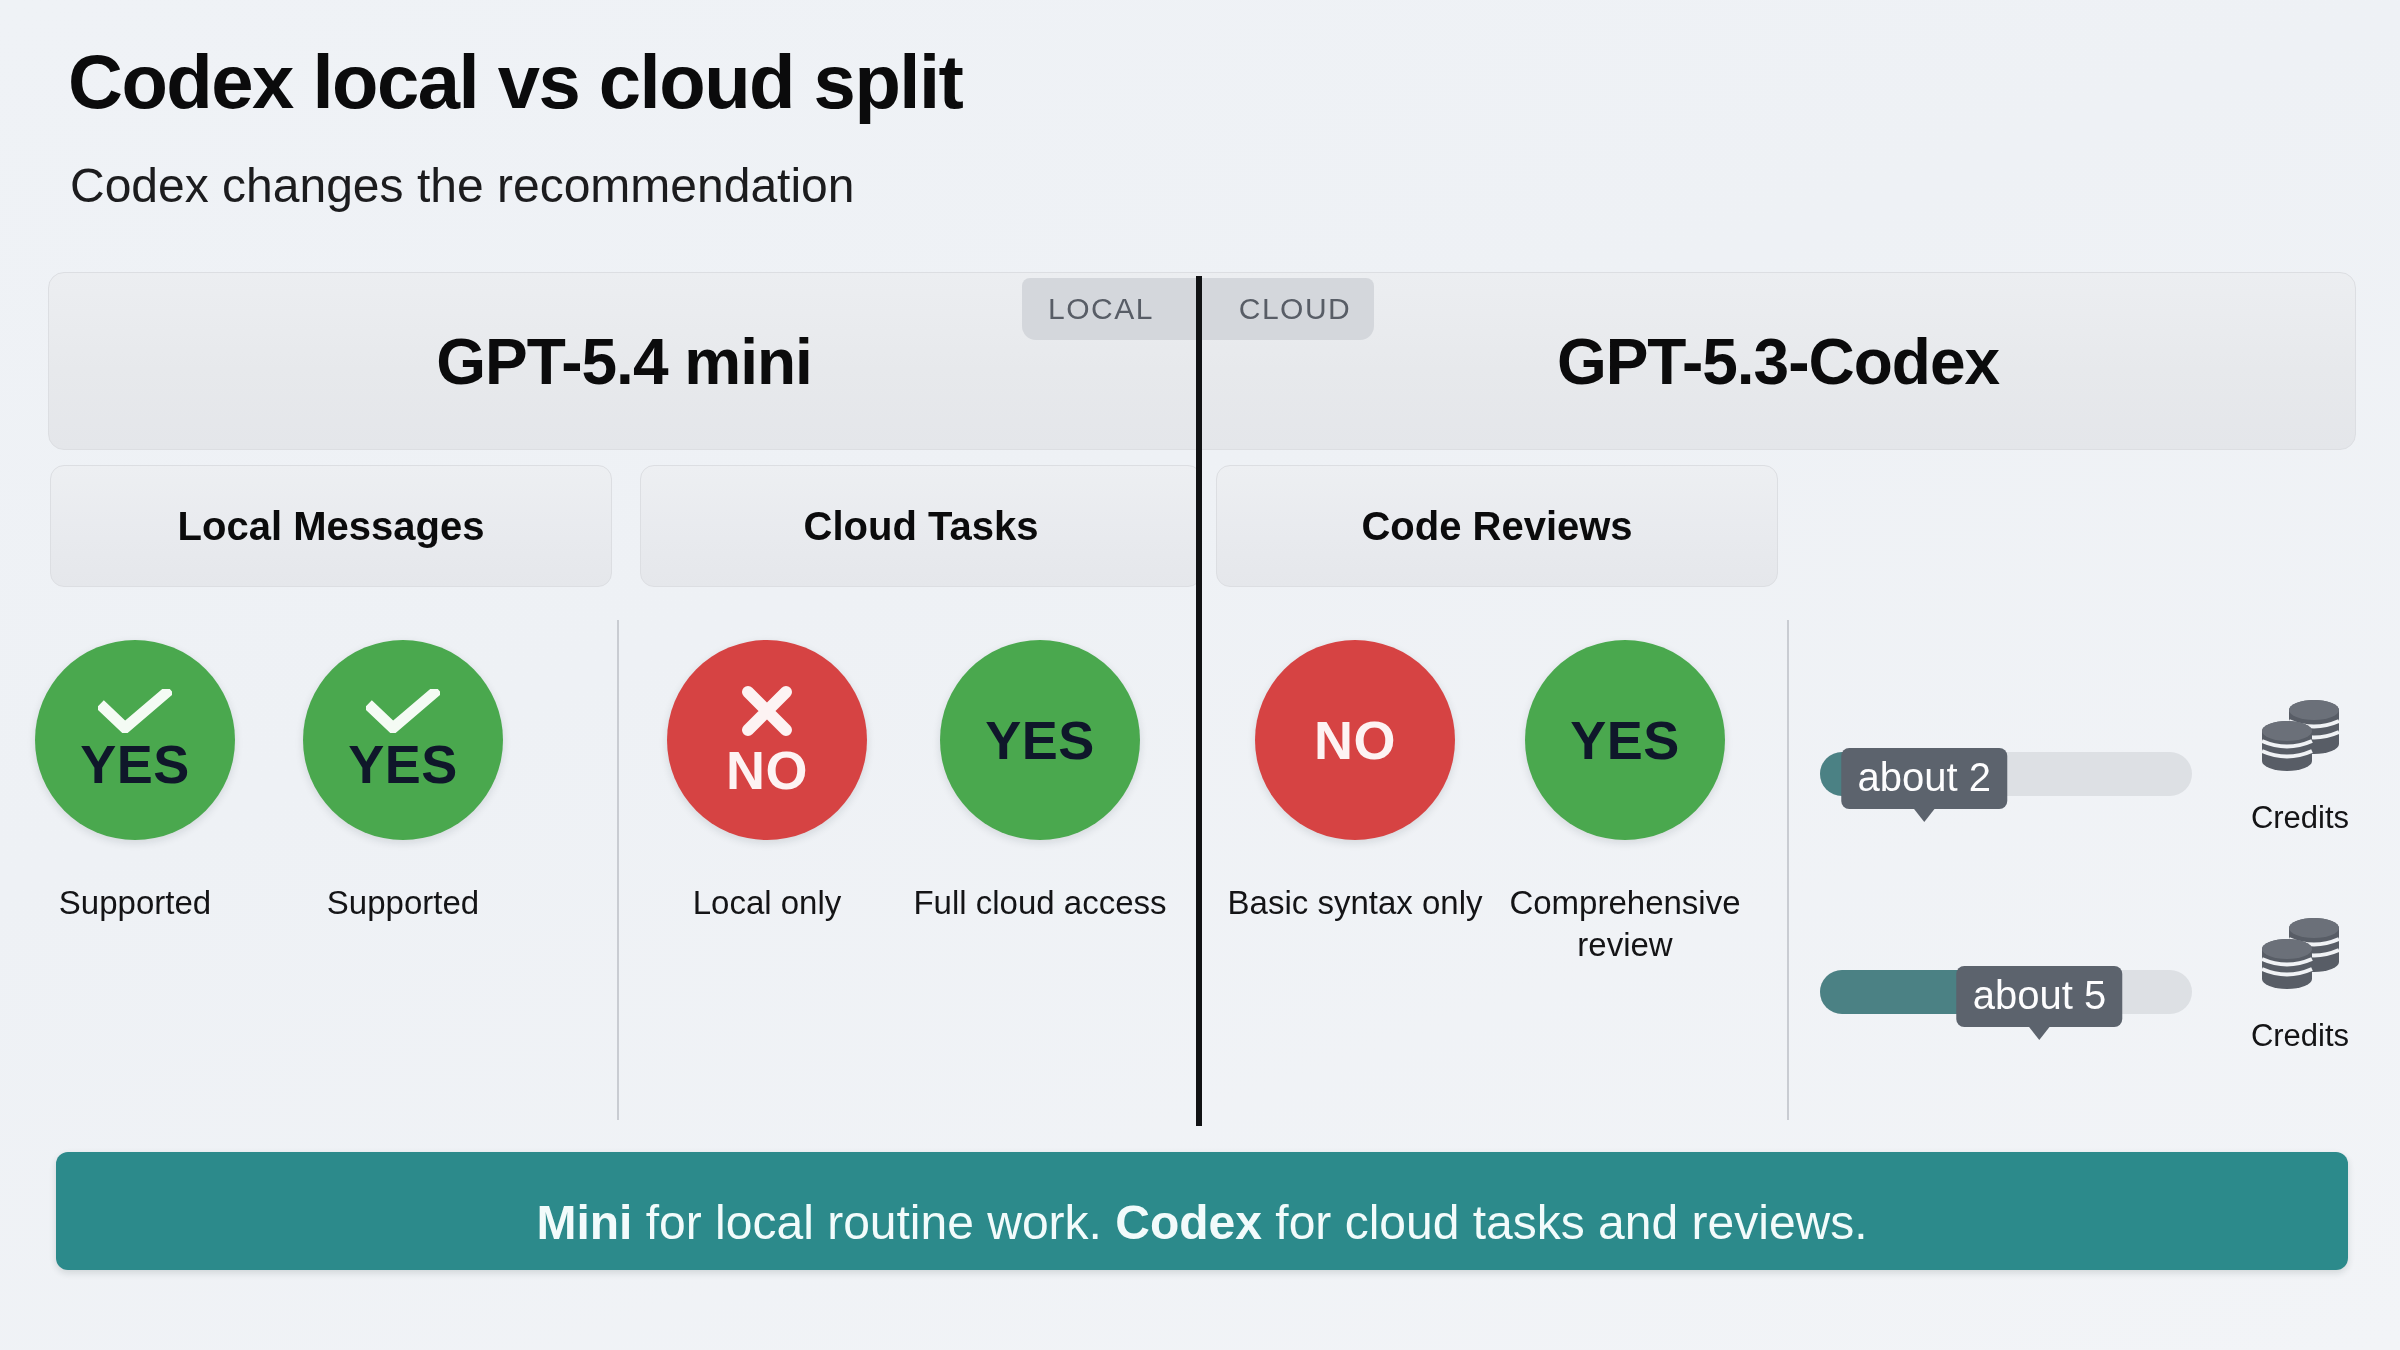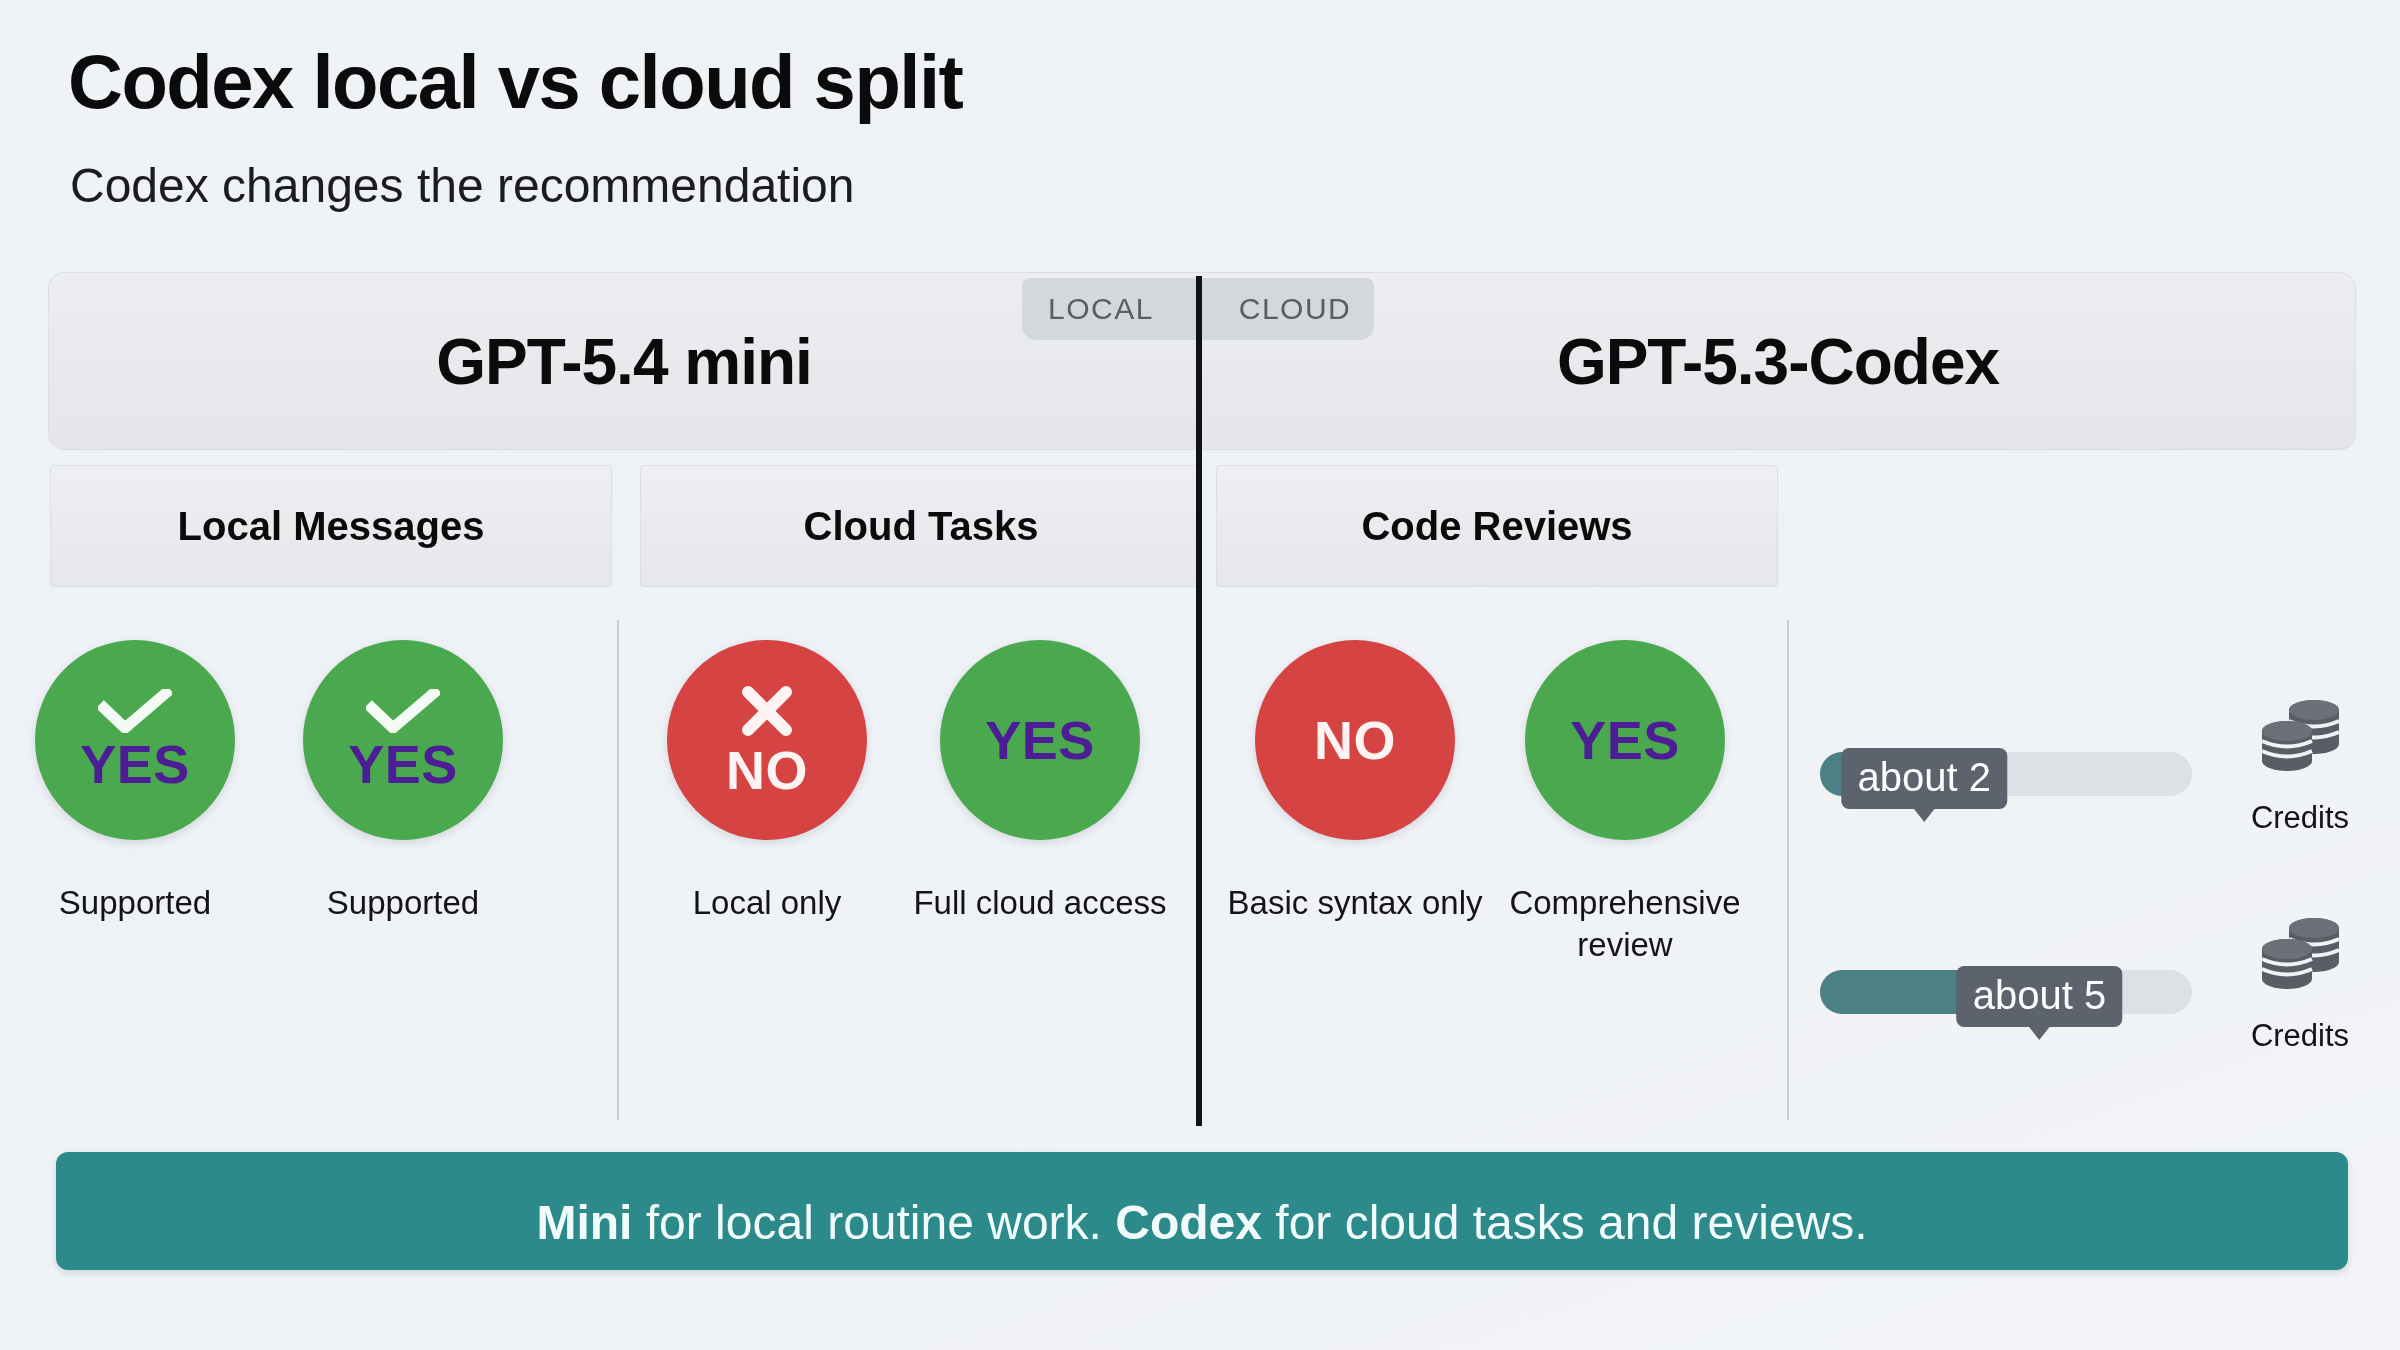--- a/index.html
+++ b/index.html
@@ -74,7 +74,7 @@
     position:absolute; top:465px; height:122px;
     background:linear-gradient(180deg,#edeff2 0%,#e8eaee 60%,#e5e7eb 100%);
     border:1px solid #dcdee2;
-    border-radius:4px;
+    border-radius:14px;
     display:flex; align-items:center; justify-content:center;
     font-size:40px; font-weight:bold; color:#0b0b0c;
     white-space:nowrap;

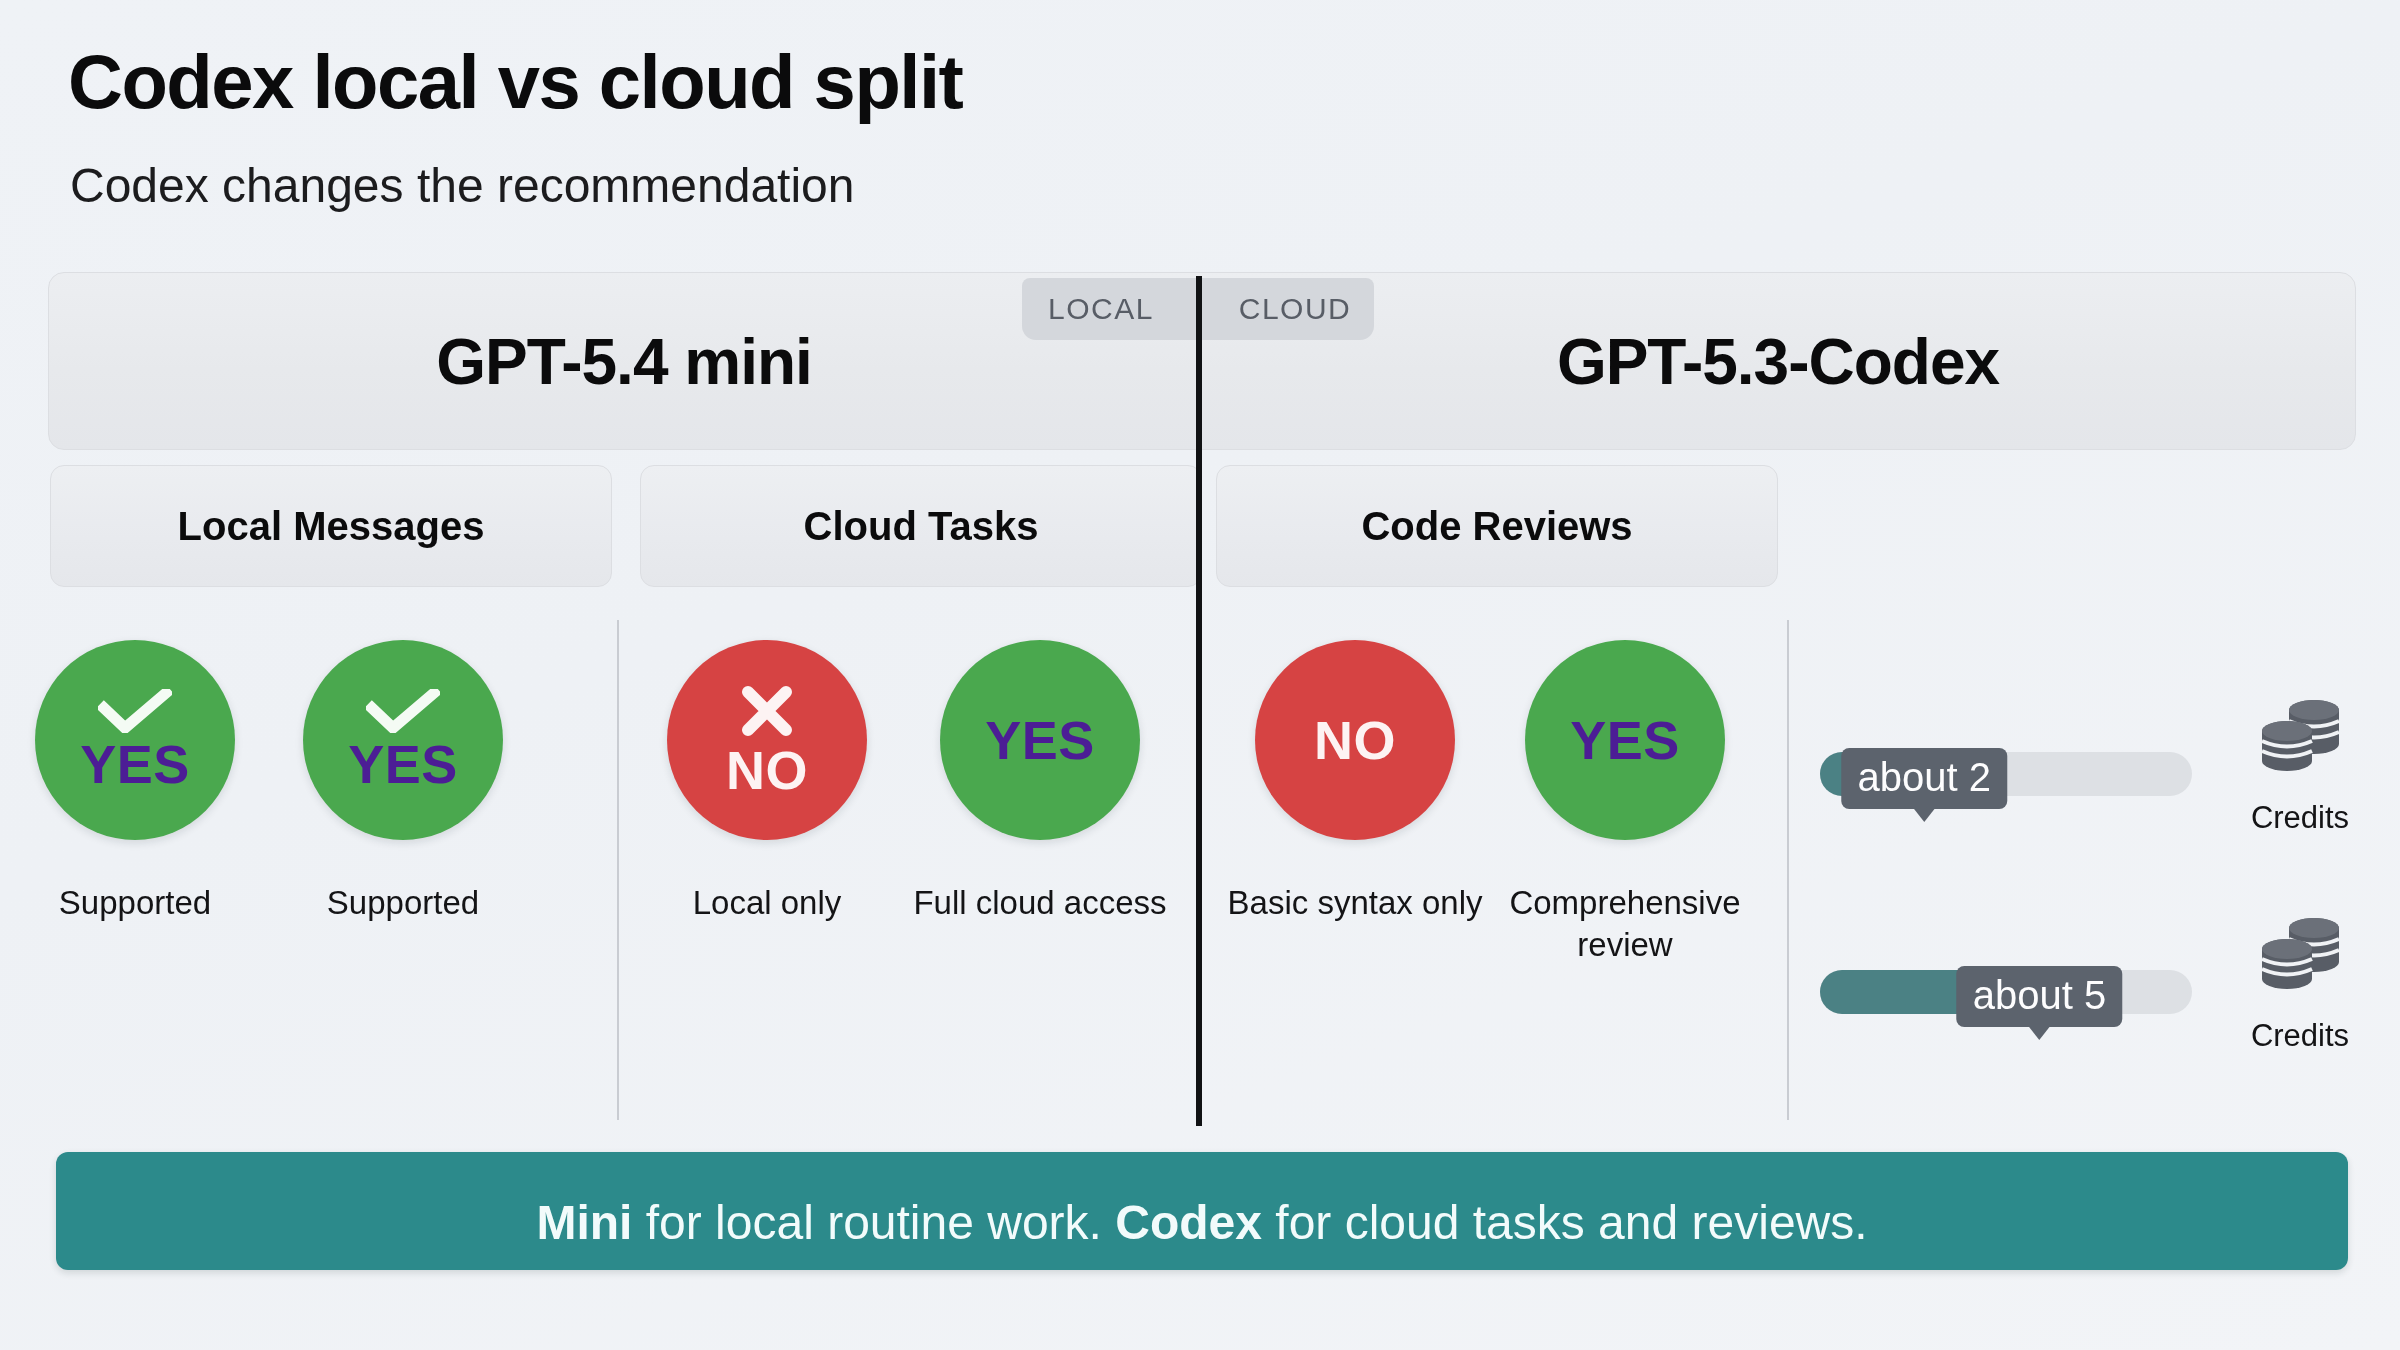--- a/index.html
+++ b/index.html
@@ -115,7 +115,7 @@
 
   .badge .mark { display:block; line-height:0; margin-bottom:2px; }
   .badge .word {
-    font-size:54px; font-weight:bold; color:#4c1d95;
+    font-size:54px; font-weight:bold; color:#0f172a;
     letter-spacing:0.5px; line-height:1;
   }
   .badge.with-mark .word { margin-top:2px; }

